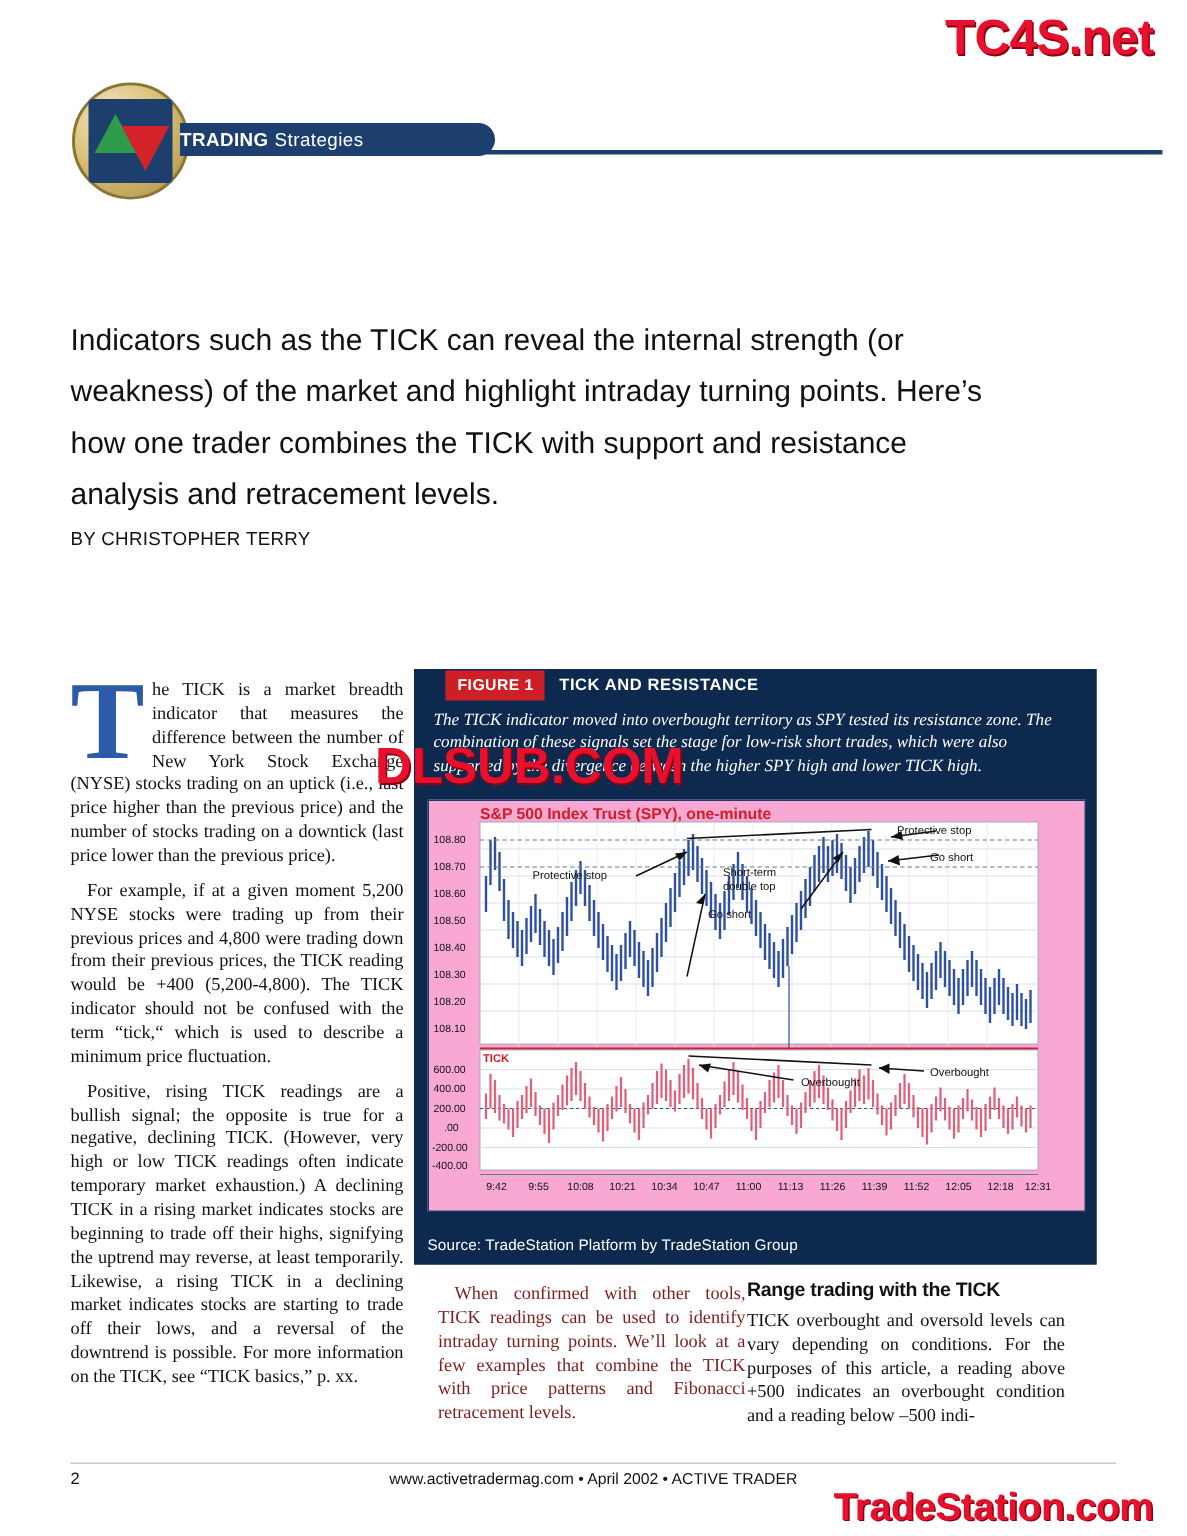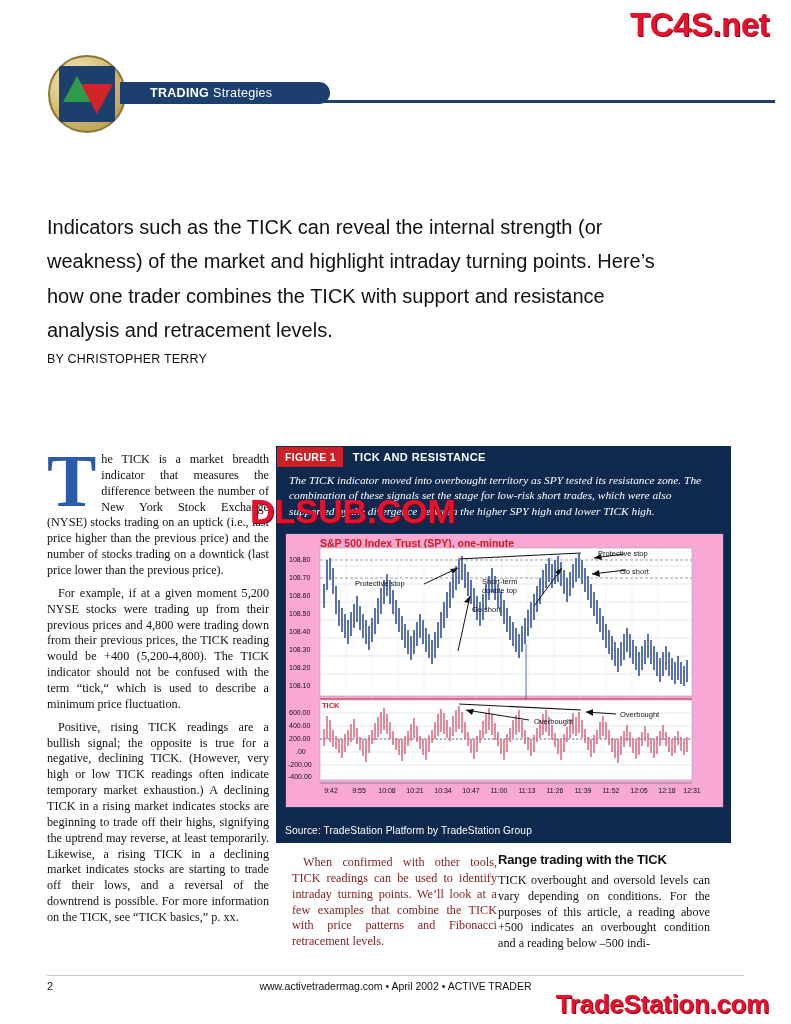--- a/index.html
+++ b/index.html
@@ -46,7 +46,7 @@
     position:absolute; left:120px; top:82px; width:210px; height:22px;
     background:#1d3f6e; border-radius: 0 11px 11px 0;
     color:#ffffff; font-size:12.5px; letter-spacing:.3px;
-    display:flex; align-items:center; padding-left:30px;
+    display:flex; align-items:center; 
   }
   .hdr-tab b { font-weight:bold; }
   .hdr-tab span.s { font-weight:normal; margin-left:4px; }

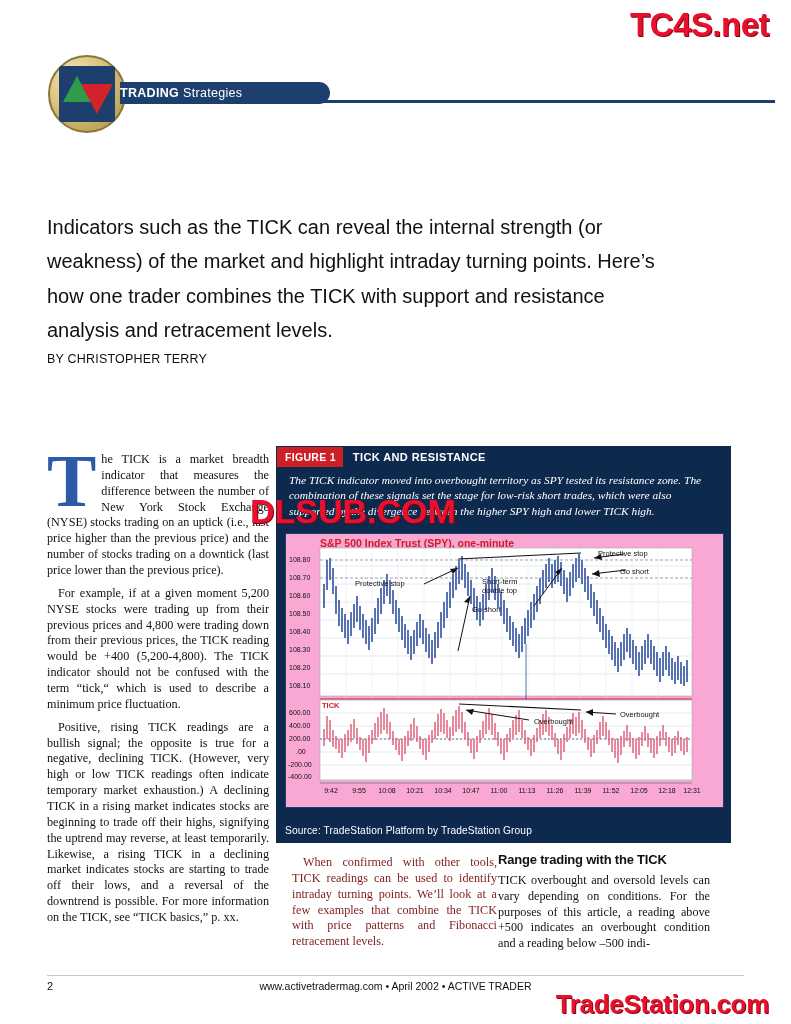--- a/index.html
+++ b/index.html
@@ -128,7 +128,7 @@
     position:absolute; left:276px; top:446px; width:455px; height:397px;
     background:#0d2a4e; border:1px solid #0d2a4e;
   }
-  .fig-head { height:20px; display:flex; align-items:center; }
+  .fig-head { height:20px; display:flex; align-items:center;padding-left:20px; }
   .fig-num {
     background:#cc2026; color:#fff; font-size:10.5px; font-weight:bold;
     padding:3px 7px 3px 8px; letter-spacing:.3px; height:20px; display:flex; align-items:center;

